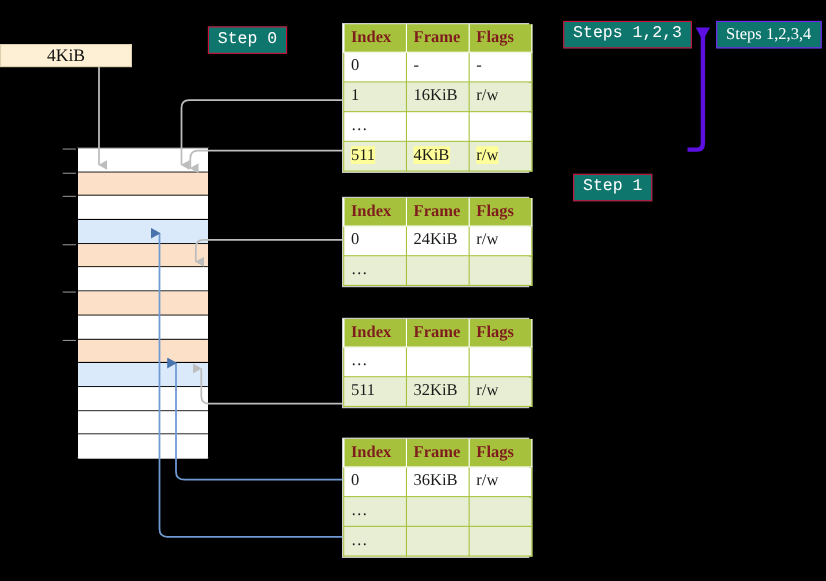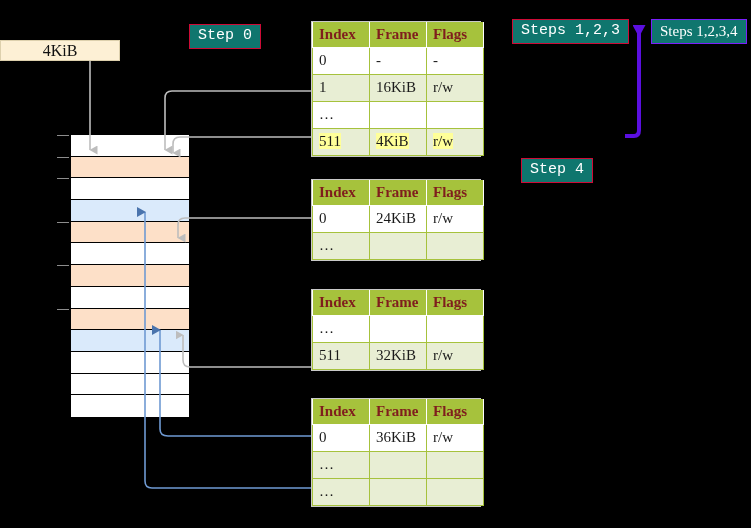--- a/index.html
+++ b/index.html
@@ -109,7 +109,7 @@
   <div class="badge crimson" style="left:189px;top:24px;">Step 0</div>
   <div class="badge crimson" style="left:512px;top:19px;">Steps 1,2,3</div>
   <div class="badge violet" style="left:651px;top:19px;">Steps 1,2,3,4</div>
-  <div class="badge crimson" style="left:521px;top:158px;">Step 4</div>
+  <div class="badge crimson" style="left:521px;top:158px;">Step 1</div>
 
   <div id="memcol">
       <div class="memrow" style="top: 0px; height: 21.6923px; background: rgb(255, 255, 255);"></div>

